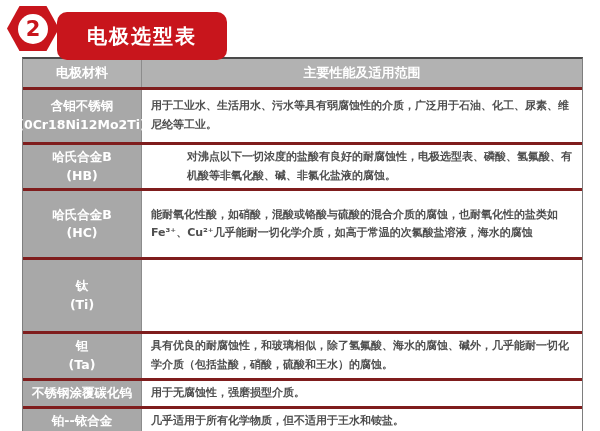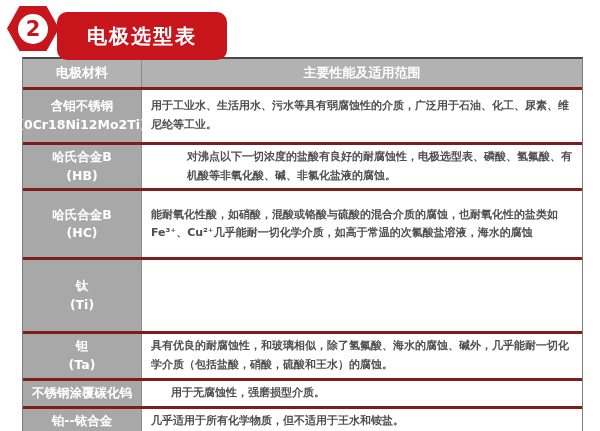--- a/index.html
+++ b/index.html
@@ -79,7 +79,7 @@
   .row-3 { min-height: 69px; }
   .row-4 { min-height: 74px; }
   .row-5 { min-height: 45px; }
-  .row-6 { min-height: 25px; gap: 20px; }
+  .row-6 { min-height: 25px; }
   .row-7 { min-height: 26px; }
 </style>
 </head>

